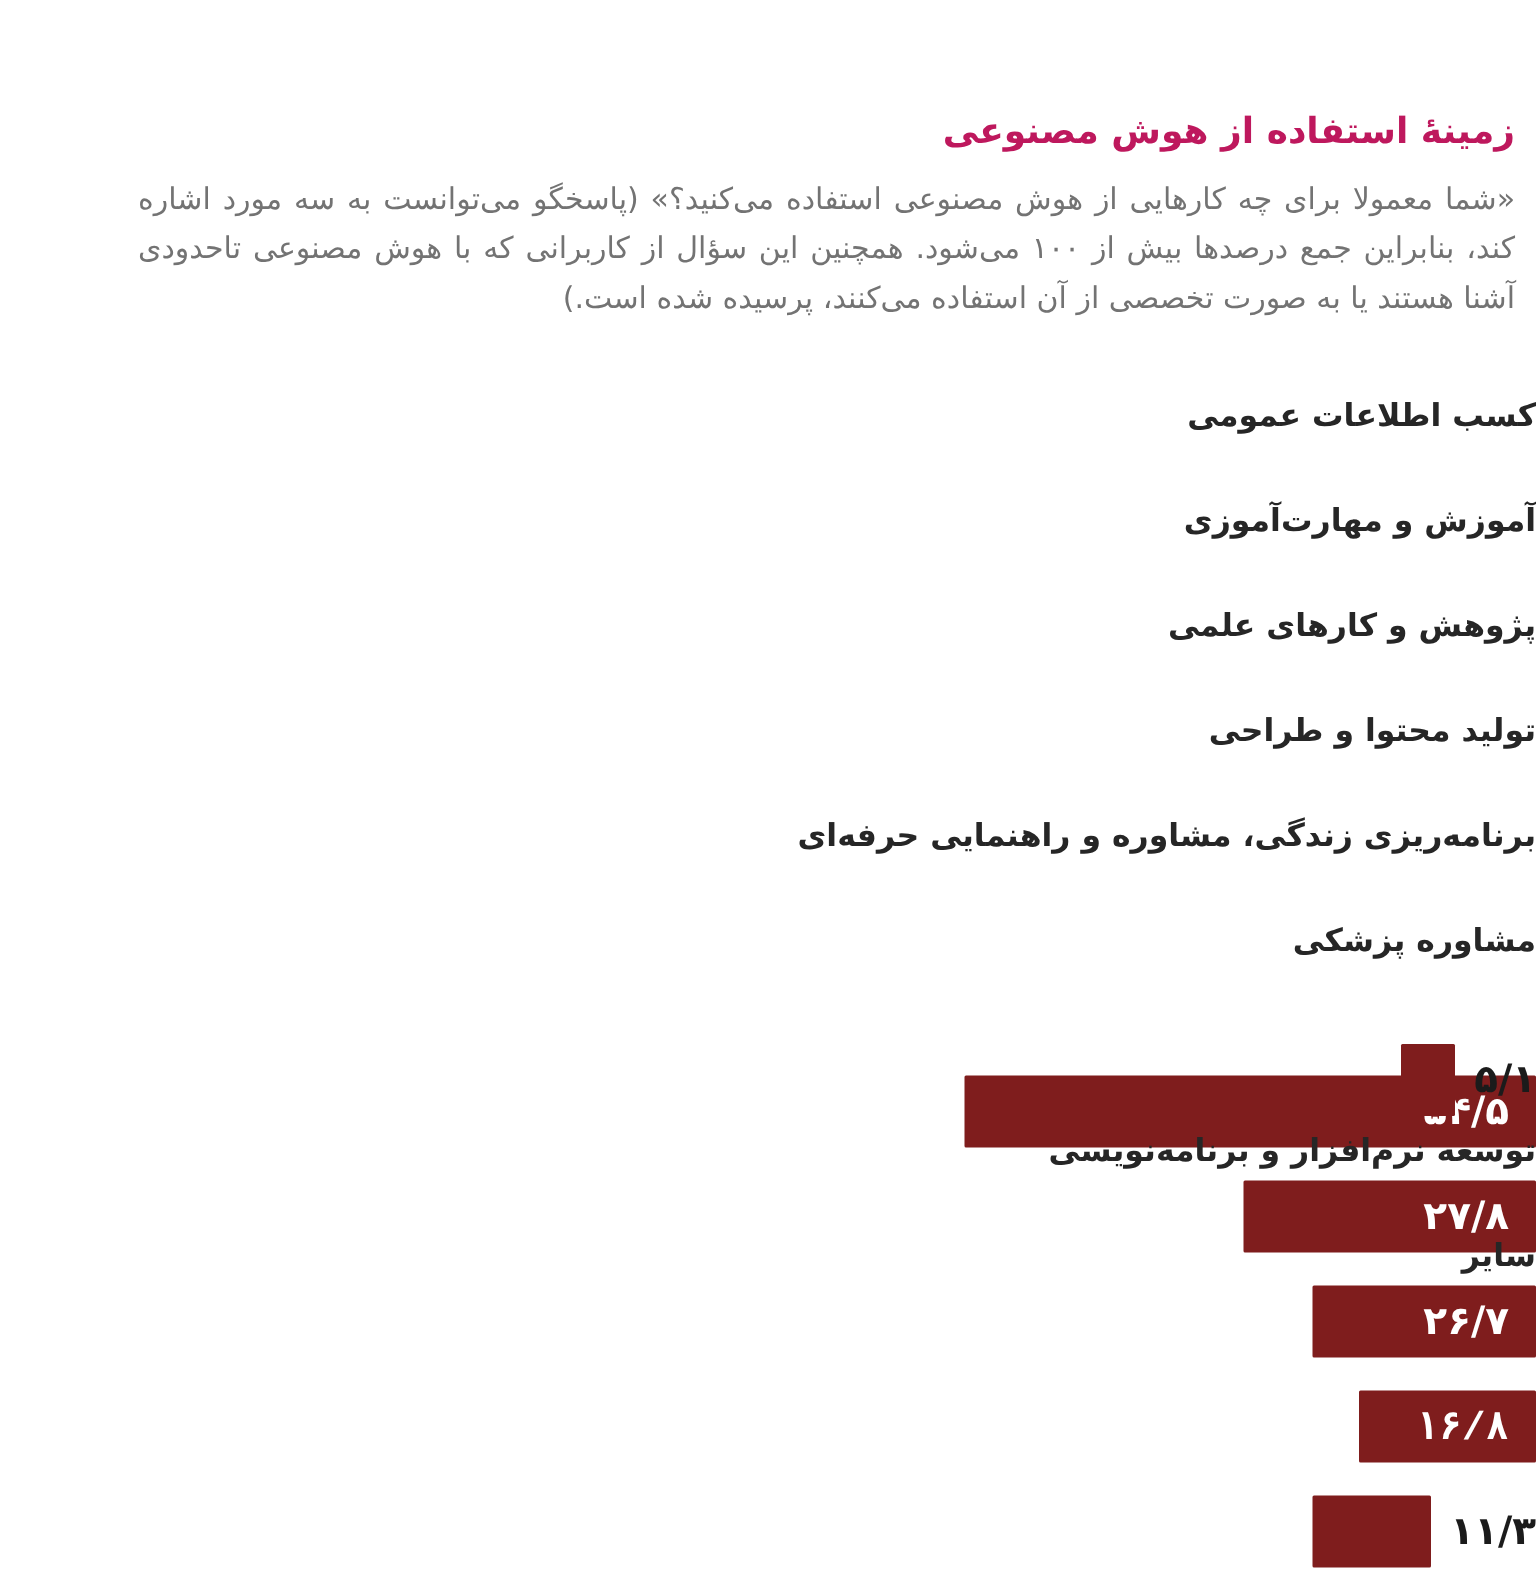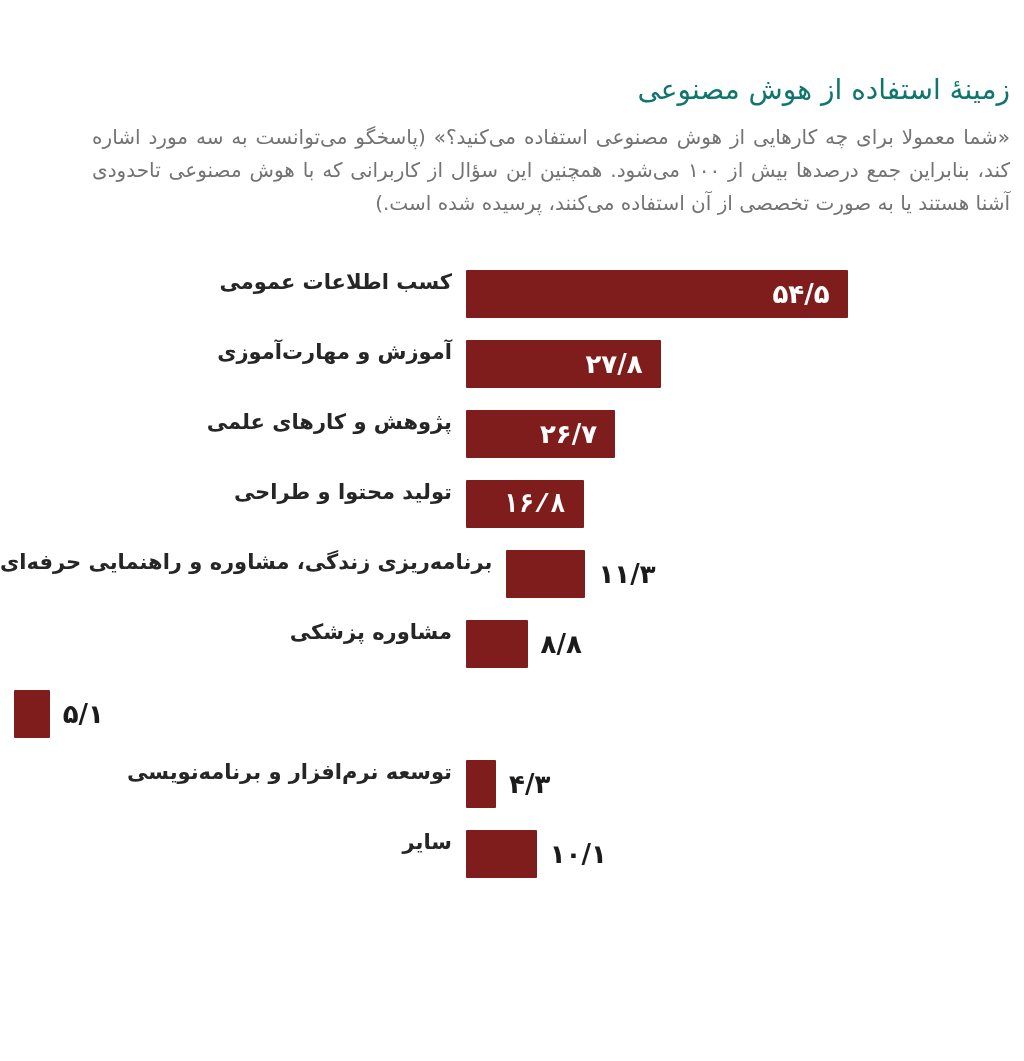--- a/index.html
+++ b/index.html
@@ -16,10 +16,10 @@
     direction: rtl;
     text-align: right;
     padding: 72px 14px 0 20px;
-    font-size: 28px;
+    font-size: 24px;
     line-height: 1.25;
-    font-weight: normal;
-    color: #0f766e;
+    font-weight: bold;
+    color: #be185d;
     letter-spacing: 0;
   }
 

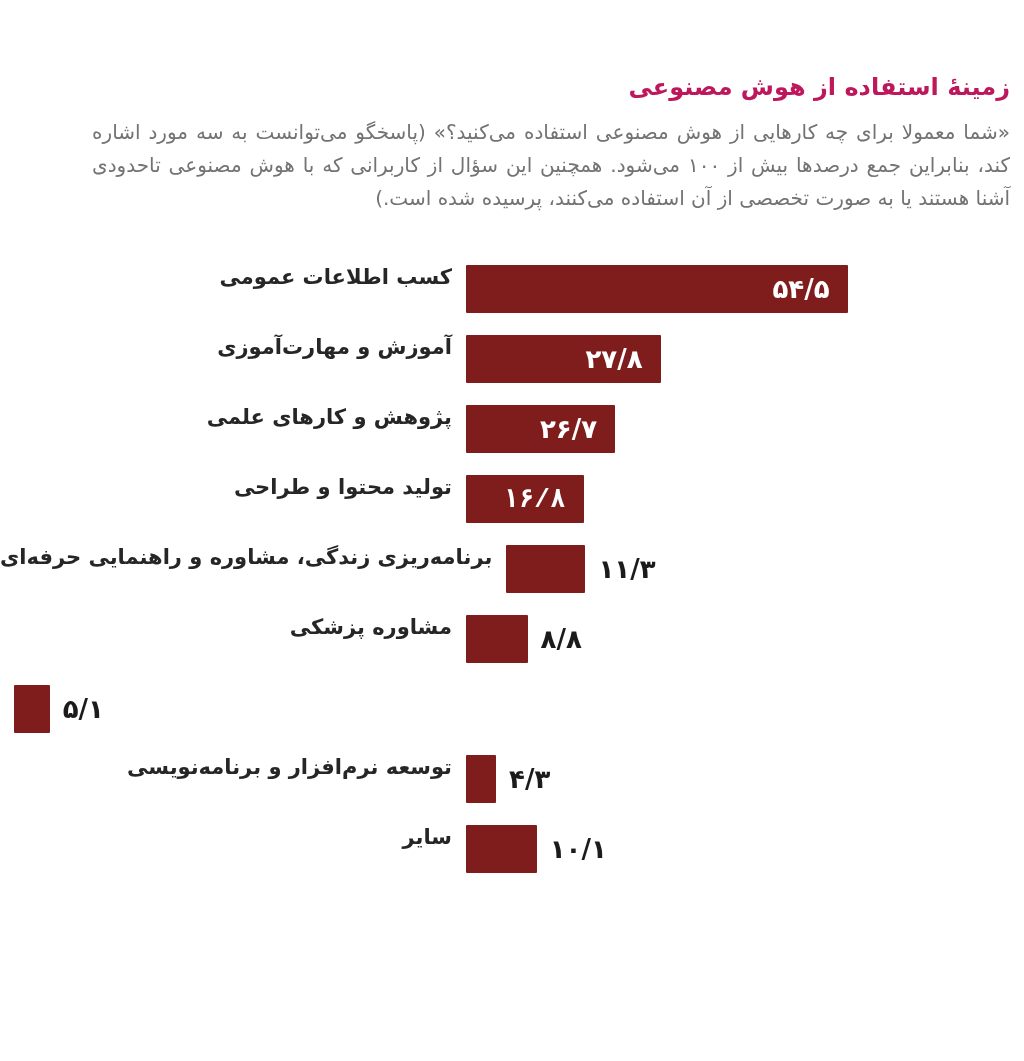--- a/index.html
+++ b/index.html
@@ -38,8 +38,9 @@
   .row {
     height: 70px;
     display: flex;
-    align-items: flex-start;
+    align-items: flex-end;
     direction: ltr;
+    flex-direction: column;
   }
   .label {
     flex: 0 0 452px;

